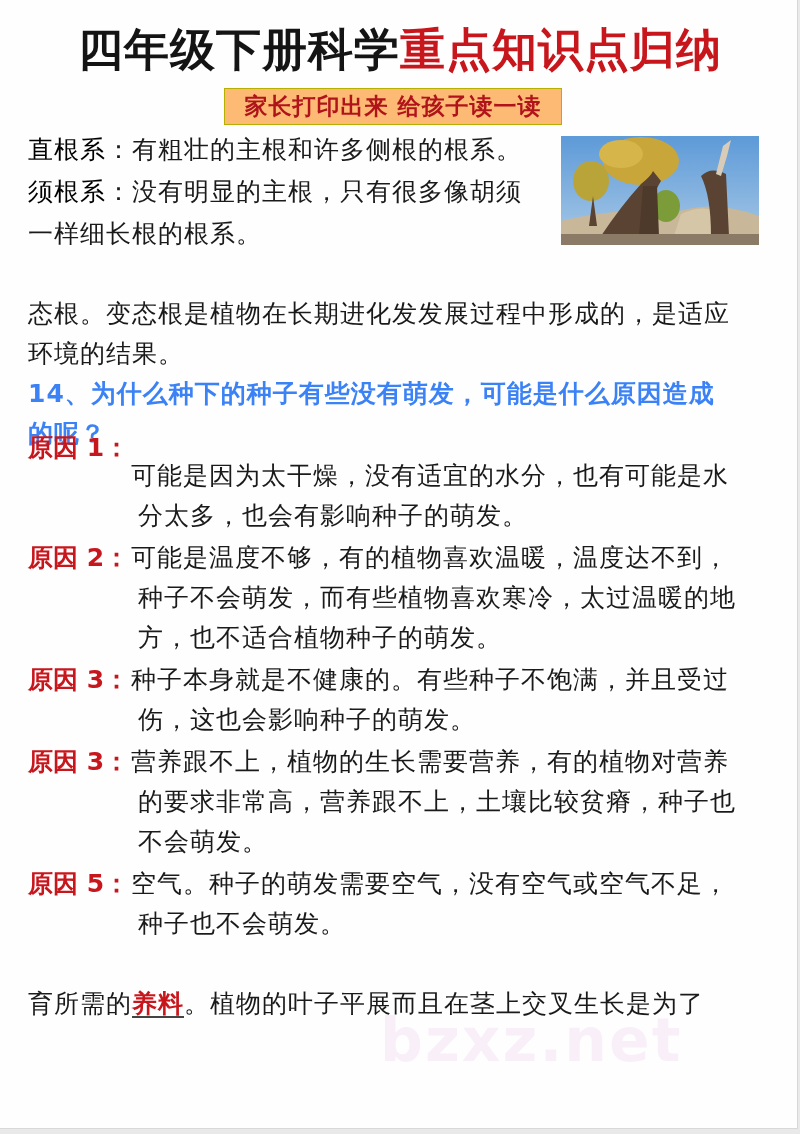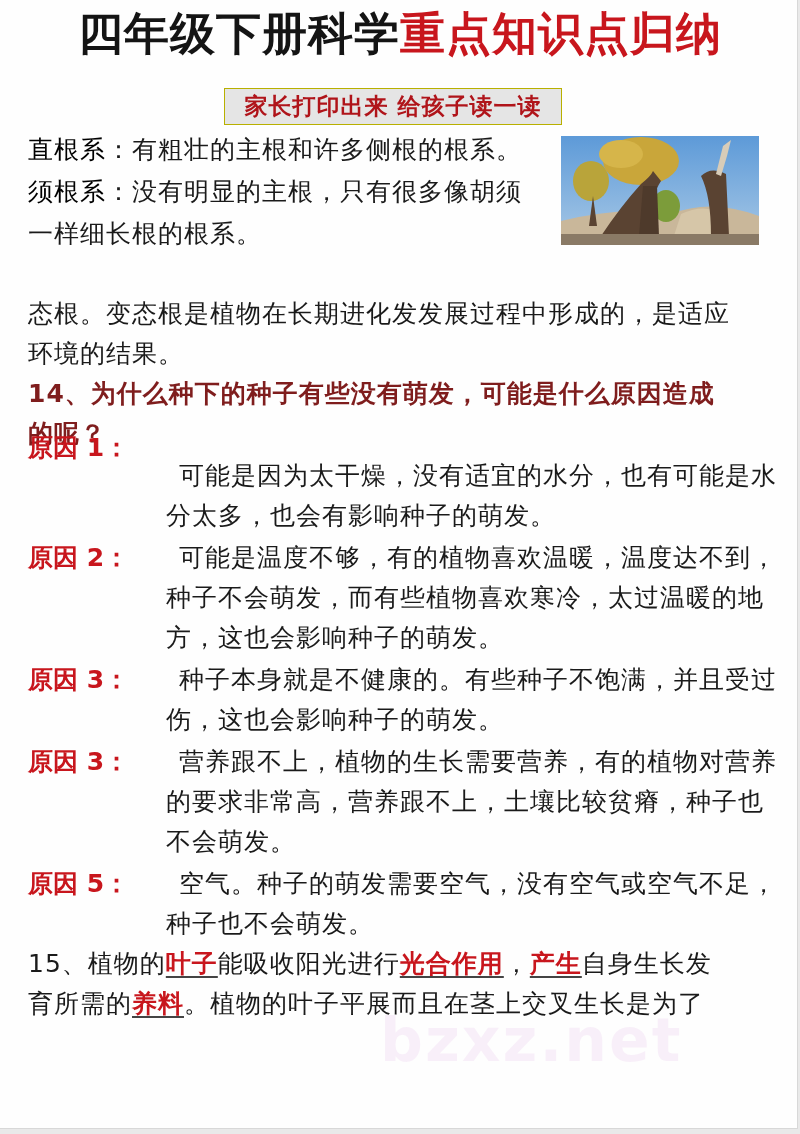--- a/index.html
+++ b/index.html
@@ -18,7 +18,7 @@
     border-bottom: 1px solid #d8d8d8;
   }
   .title {
-    position: absolute; left: 0; top: 6px; width: 800px;
+    position: absolute; left: 0; top: 22px; width: 800px;
     text-align: center;
     font-size: 45px; font-weight: bold; letter-spacing: 1px;
     line-height: 56px;

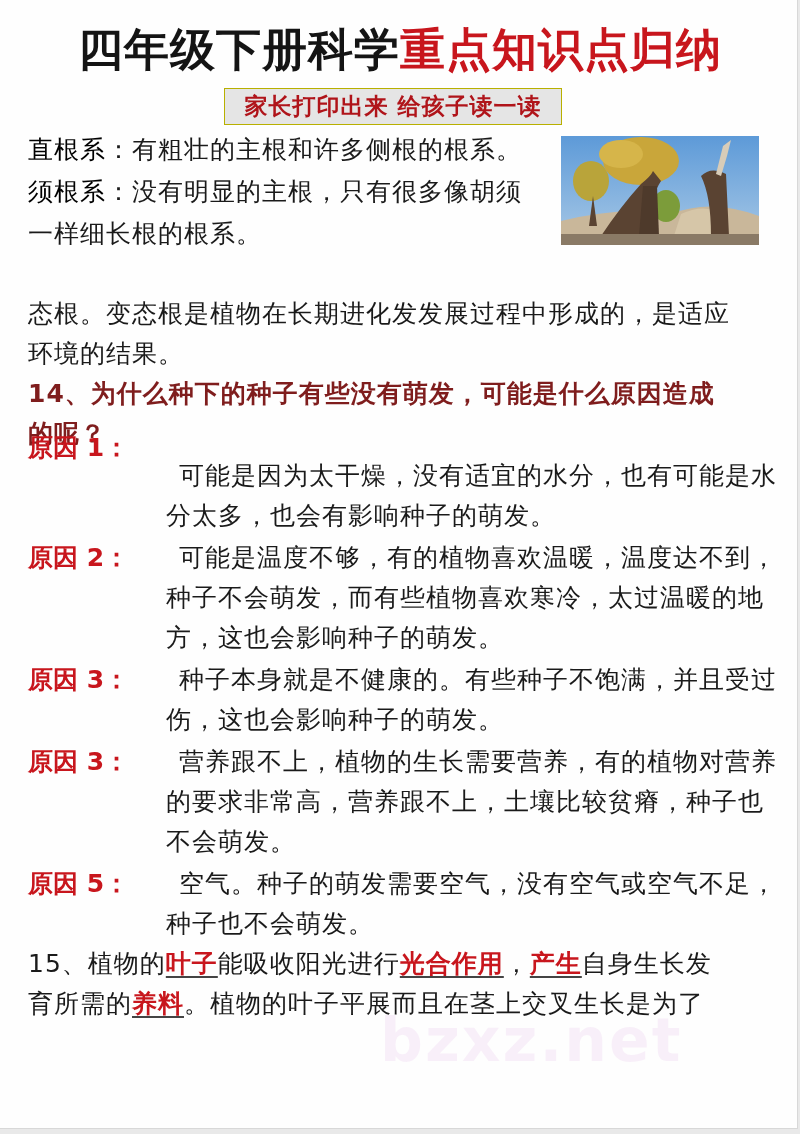--- a/index.html
+++ b/index.html
@@ -28,7 +28,7 @@
   .subtitle {
     position: absolute; left: 224px; top: 88px;
     width: 338px; height: 37px;
-    background: #e5e5e5;
+    background: #fdba74;
     border: 1px solid #b8b000;
     box-sizing: border-box;
     text-align: center;

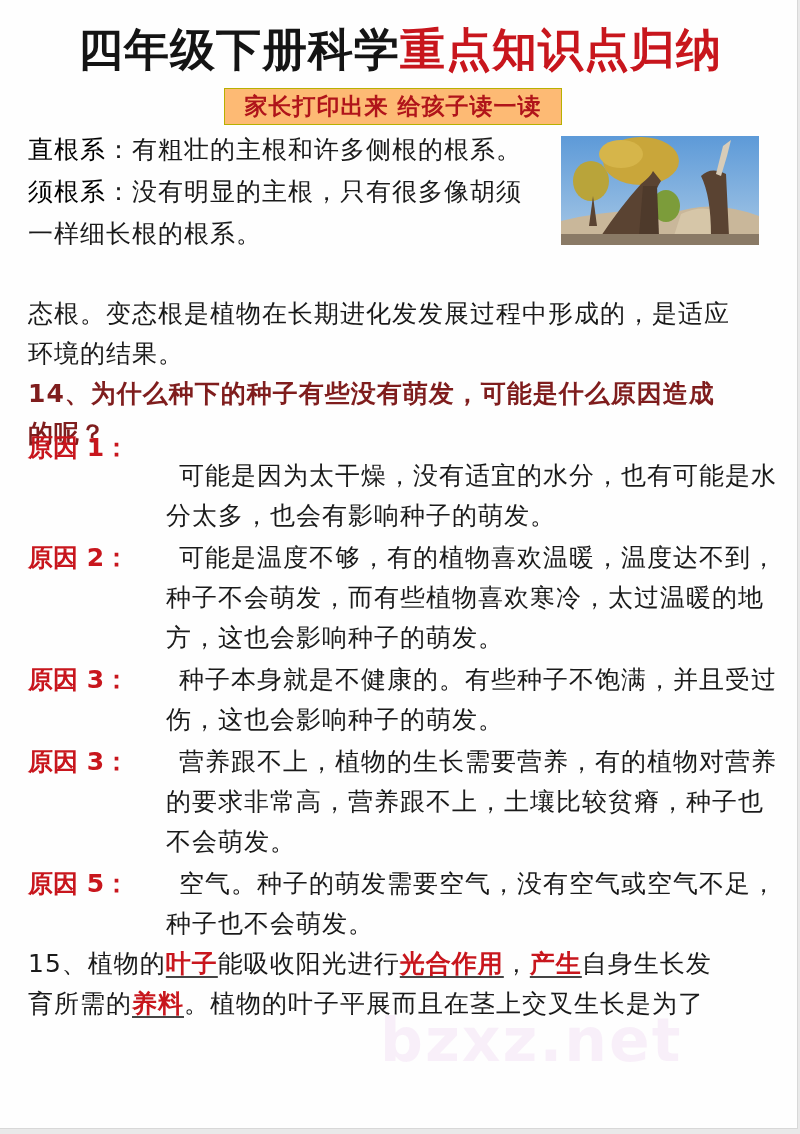--- a/index.html
+++ b/index.html
@@ -45,7 +45,7 @@
     letter-spacing: 1px;
   }
   .purple { color: #000000; }
-  .blue { color: #7f1d1d; font-weight: bold; }
+  .blue { color: #3b82f6; font-weight: bold; }
   .reason-label {
     position: absolute; left: 28px;
     font-size: 25px; line-height: 32px; font-weight: bold;

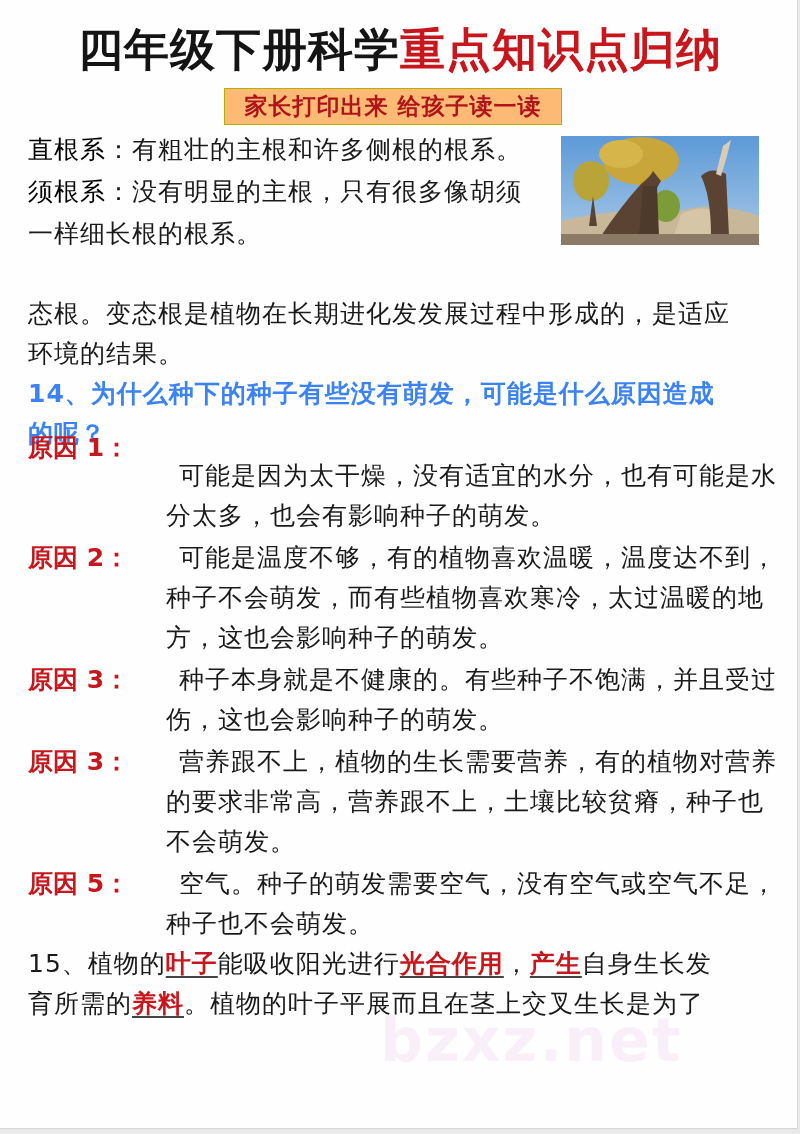--- a/index.html
+++ b/index.html
@@ -52,7 +52,7 @@
     color: #c8161d; white-space: nowrap;
   }
   .indent { left: 138px; margin-left: 28px; }
-  .after-label { left: 131px; margin-left: 48px; }
+  .after-label { left: 131px; }
   .hl {
     color: #c8161d; font-weight: bold;
     text-decoration: underline; text-decoration-color: #444;

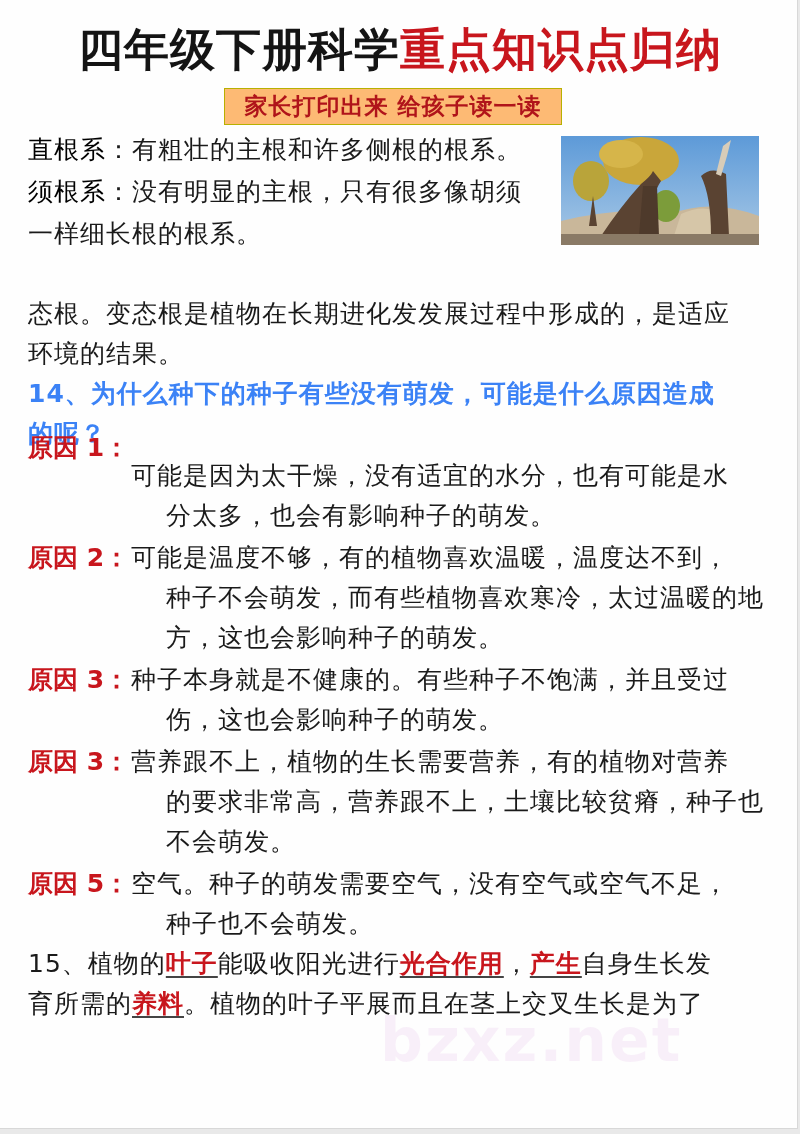--- a/index.html
+++ b/index.html
@@ -51,7 +51,7 @@
     font-size: 25px; line-height: 32px; font-weight: bold;
     color: #c8161d; white-space: nowrap;
   }
-  .indent { left: 138px; margin-left: 28px; }
+  .indent { left: 138px; }
   .after-label { left: 131px; }
   .hl {
     color: #c8161d; font-weight: bold;

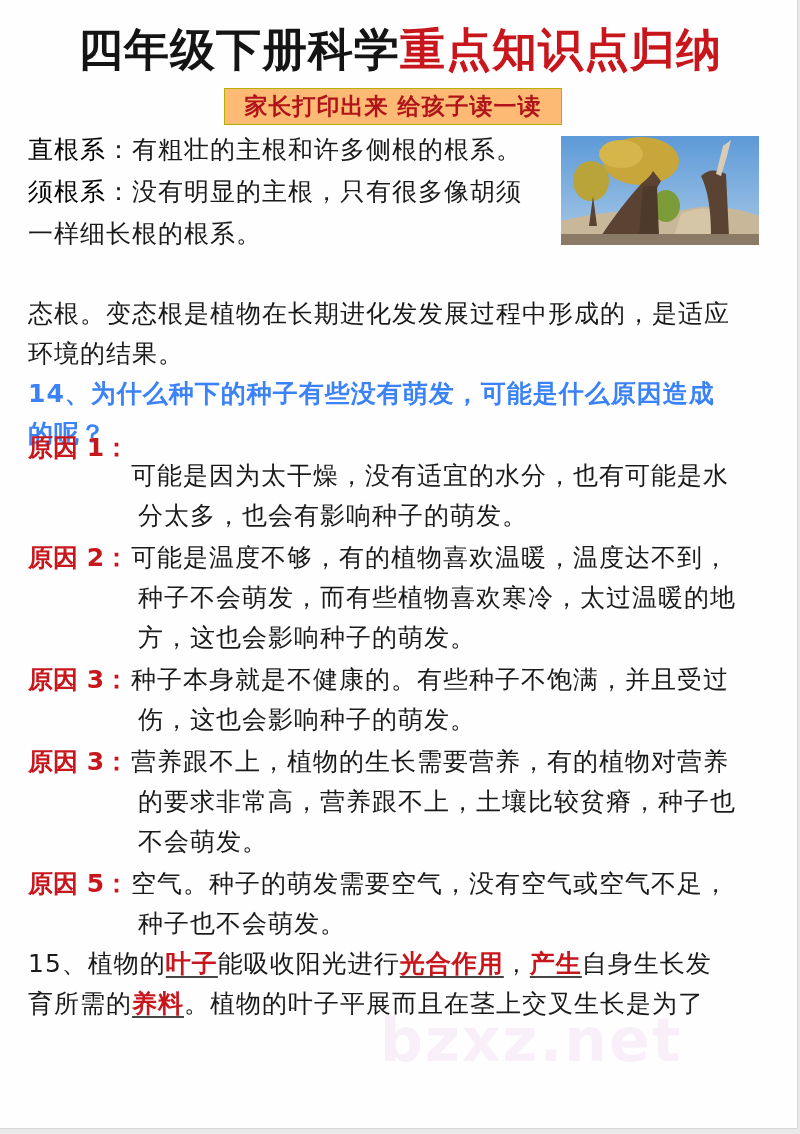--- a/index.html
+++ b/index.html
@@ -121,7 +121,7 @@
   <div class="reason-label" style="top:542px">原因 2：</div>
   <div class="line after-label" style="top:542px">可能是温度不够，有的植物喜欢温暖，温度达不到，</div>
   <div class="line indent" style="top:582px">种子不会萌发，而有些植物喜欢寒冷，太过温暖的地</div>
-  <div class="line indent" style="top:622px">方，这也会影响种子的萌发。</div>
+  <div class="line indent" style="top:622px">方，也不适合植物种子的萌发。</div>
 
   <div class="reason-label" style="top:664px">原因 3：</div>
   <div class="line after-label" style="top:664px">种子本身就是不健康的。有些种子不饱满，并且受过</div>

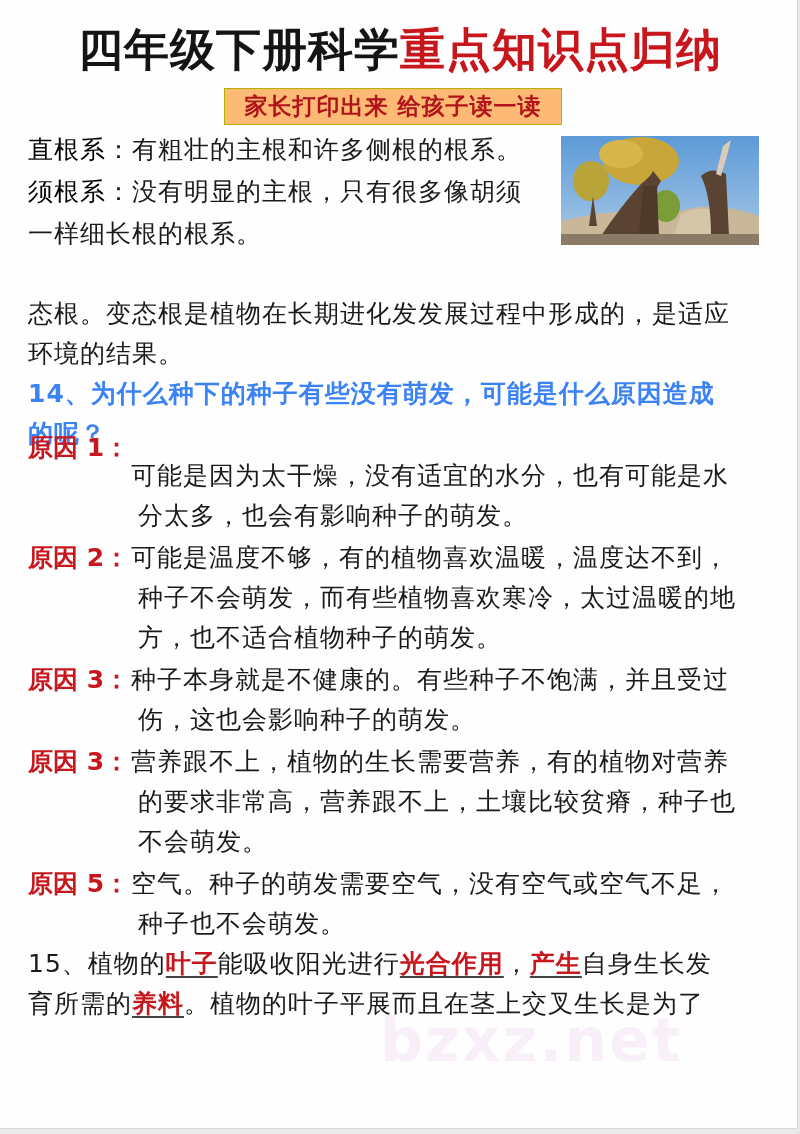--- a/index.html
+++ b/index.html
@@ -136,9 +136,6 @@
   <div class="line after-label" style="top:868px">空气。种子的萌发需要空气，没有空气或空气不足，</div>
   <div class="line indent" style="top:908px">种子也不会萌发。</div>
 
-  <div class="line" style="top:948px">
-    <span>15、植物的</span><span class="hl">叶子</span><span>能吸收阳光进行</span><span class="hl">光合作用</span><span>，</span><span class="hl">产生</span><span>自身生长发</span>
-  </div>
   <div class="line" style="top:988px">
     <span>育所需的</span><span class="hl">养料</span><span>。植物的叶子平展而且在茎上交叉生长是为了</span>
   </div>

